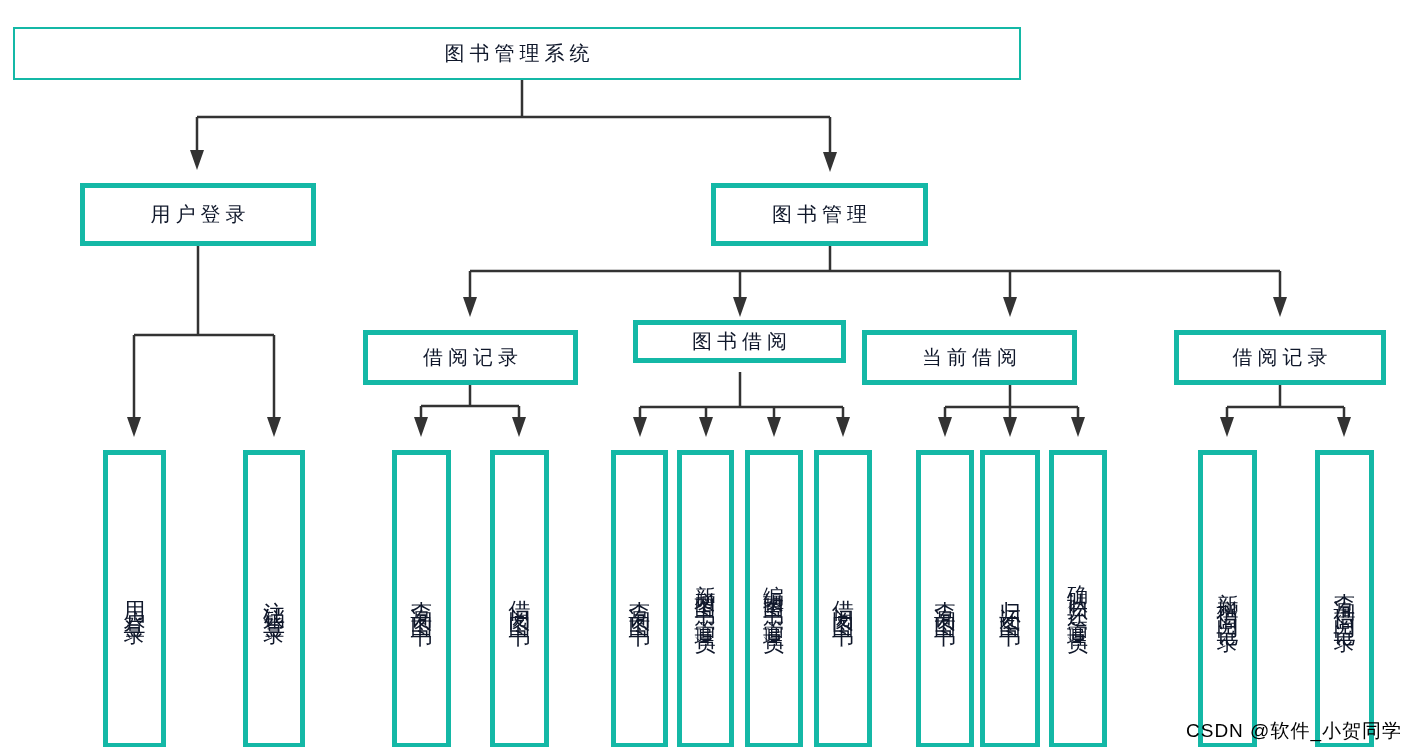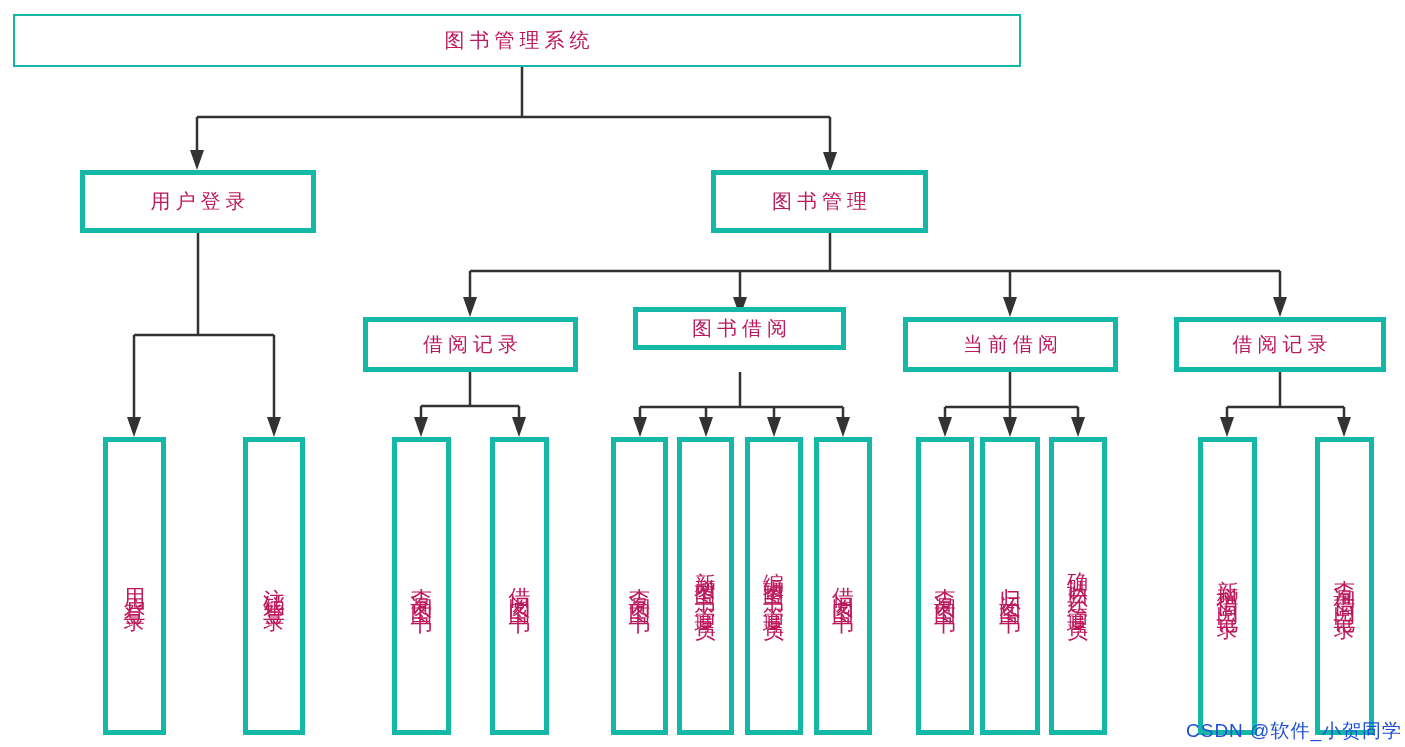--- a/index.html
+++ b/index.html
@@ -22,11 +22,12 @@
     box-sizing: border-box;
     background: #ffffff;
     border: 5px solid #14b8a6;
-    color: #be185d;
+    color: #0f172a;
     display: flex;
     align-items: center;
     justify-content: center;
     z-index: 2;
+    margin-top: 13px;
   }
   .hnode {
     font-size: 20px;

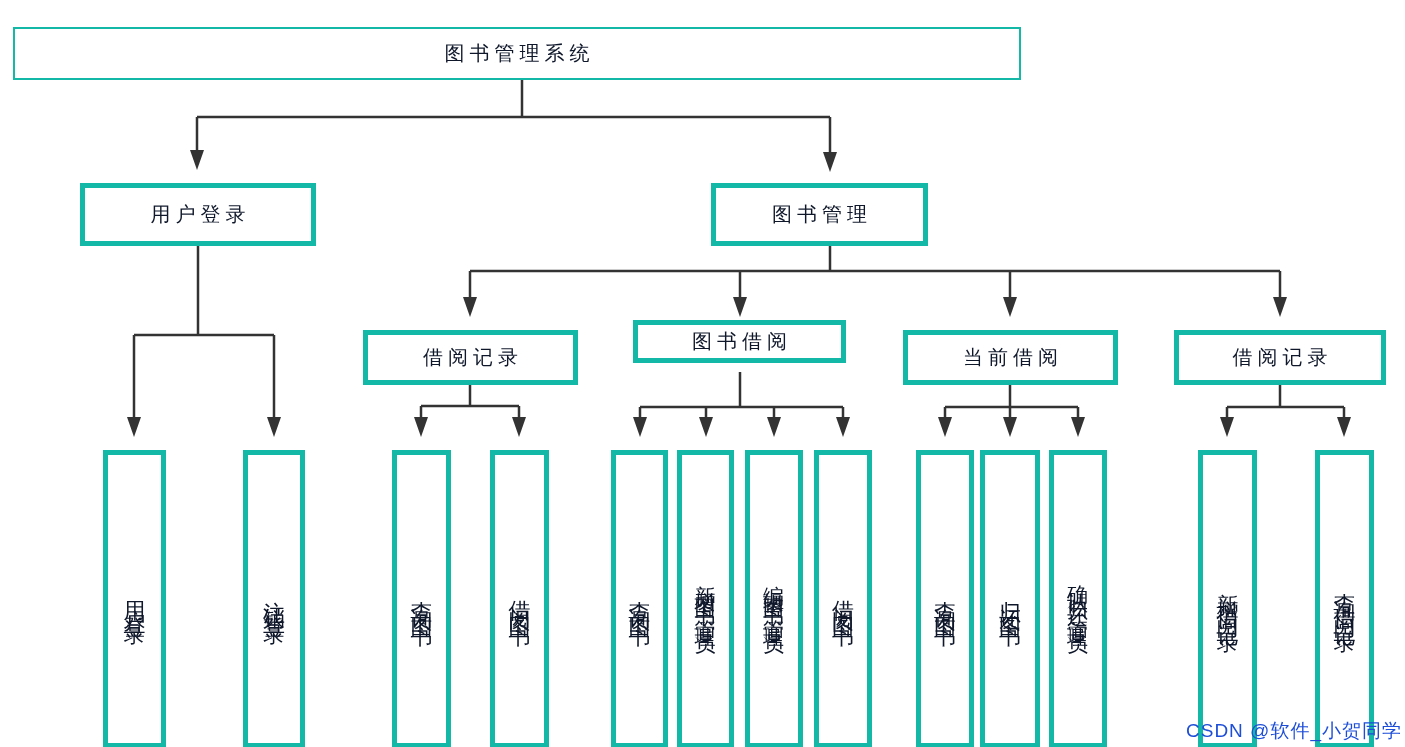--- a/index.html
+++ b/index.html
@@ -43,7 +43,7 @@
   .n-book-mgmt  { left: 711px; top: 170px; width: 217px; height: 63px; }
   .n-new-rec    { left: 363px; top: 317px; width: 215px; height: 55px; }
   .n-borrow     { left: 633px; top: 307px; width: 213px; height: 43px; }
-  .n-current    { left: 903px; top: 317px; width: 215px; height: 55px; }
+  .n-current    { left: 862px; top: 317px; width: 215px; height: 55px; }
   .n-records    { left: 1174px; top: 317px; width: 212px; height: 55px; }
   .leaf {
     top: 437px;

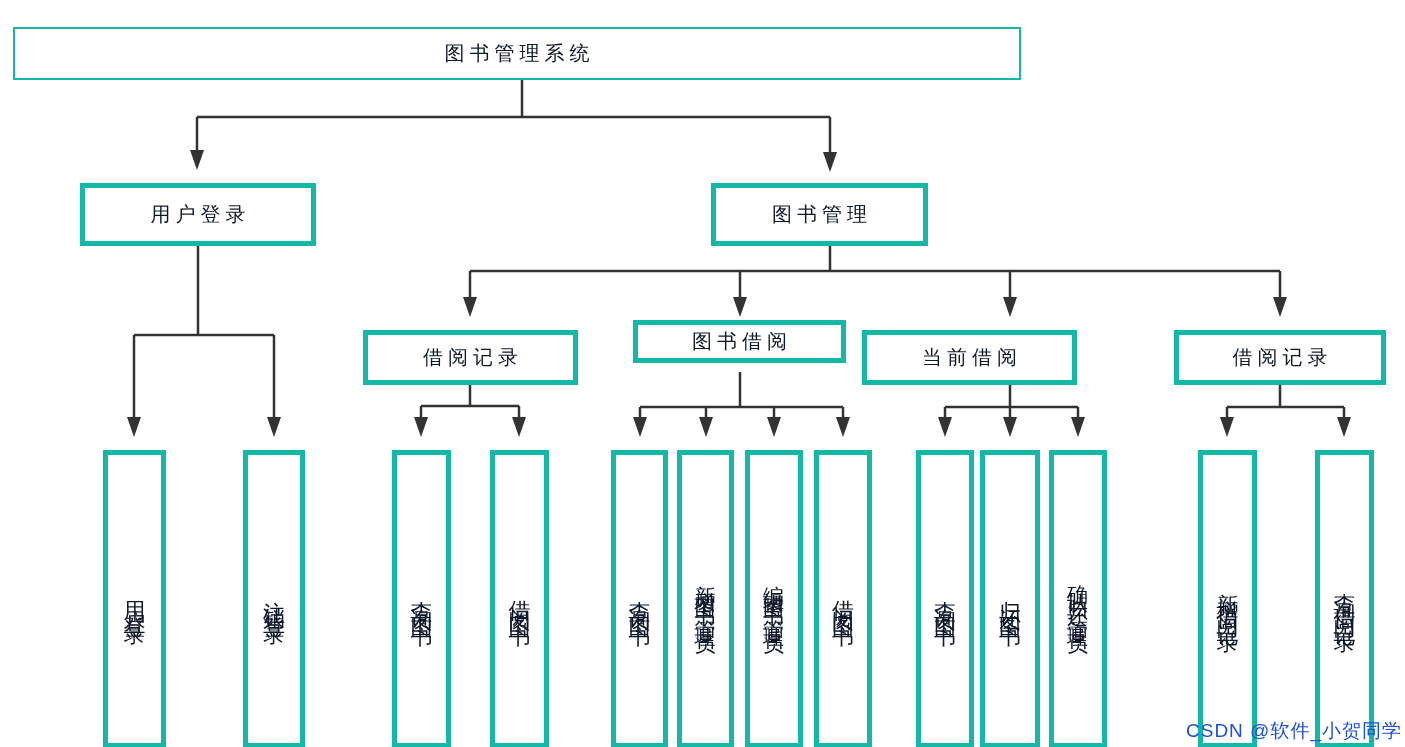--- a/index.html
+++ b/index.html
@@ -73,7 +73,7 @@
     left: 1186px;
     top: 718px;
     font-size: 19px;
-    color: #1d4ed8;
+    color: #000000;
     letter-spacing: 1px;
     white-space: nowrap;
     z-index: 5;

